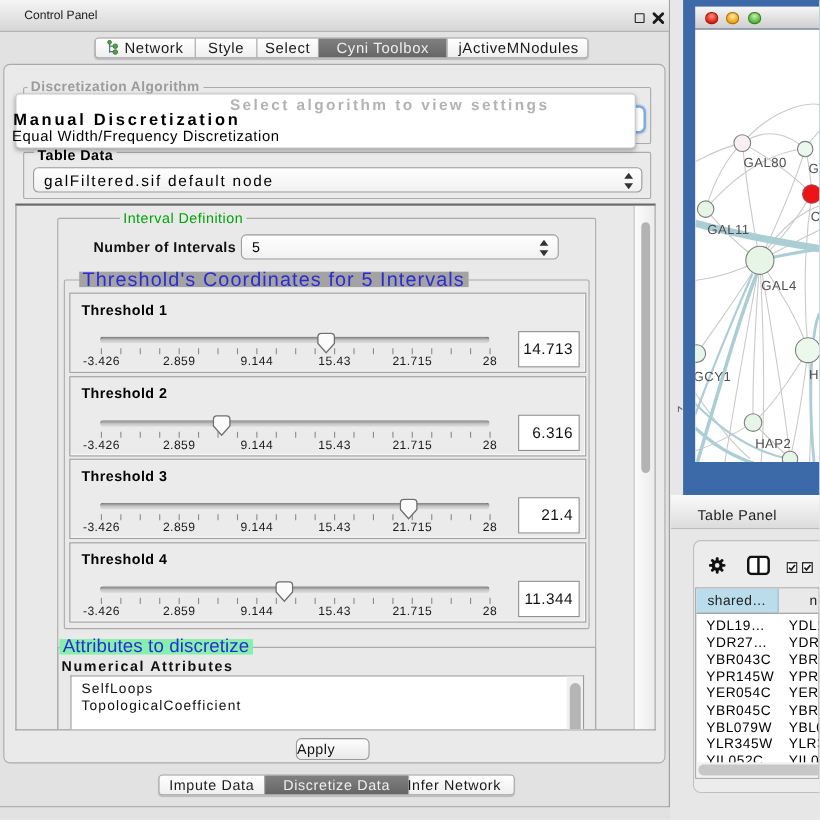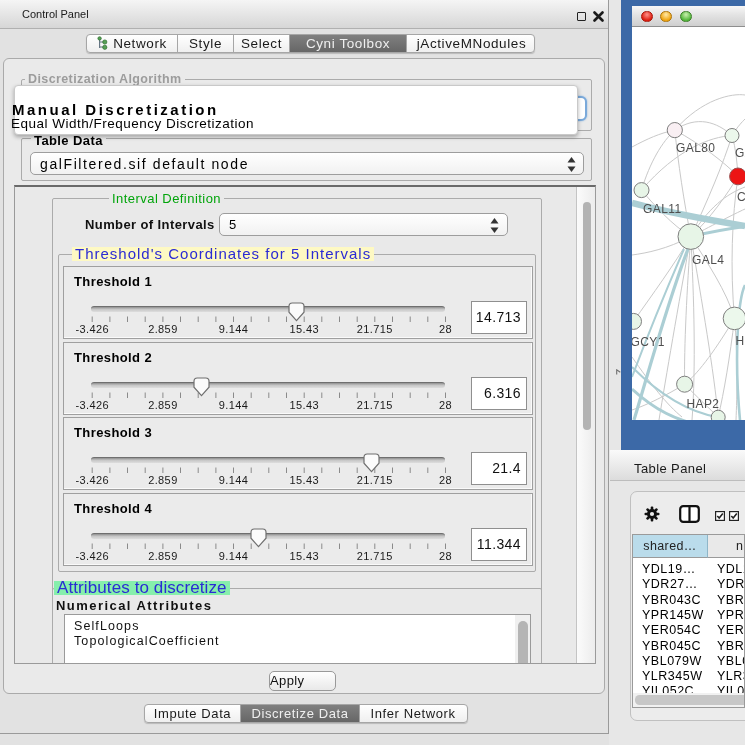--- a/index.html
+++ b/index.html
@@ -148,6 +148,7 @@
 </div>
 <div class="a" style="left:0;top:734px;width:609px;height:11px;background:#e2e2e2"></div>
 <div class="a" style="left:14px;top:85px;width:564px;height:50px;background:#fff;border:1px solid #c9c9c9;border-radius:4px;box-shadow:0 2px 4px rgba(0,0,0,0.3);z-index:50">
+    <div class="a" style="left:194px;top:1px;color:#b3b3b3;font-weight:700;font-size:14px;letter-spacing:2.2px">Select algorithm to view settings</div>
     <div class="a" style="left:-3px;top:15px;font-weight:700;color:#000;font-size:15px;letter-spacing:2.5px">Manual Discretization</div>
     <div class="a" style="left:-4px;top:29.5px;color:#000;font-size:13.5px;letter-spacing:0.5px">Equal Width/Frequency Discretization</div>
   </div>

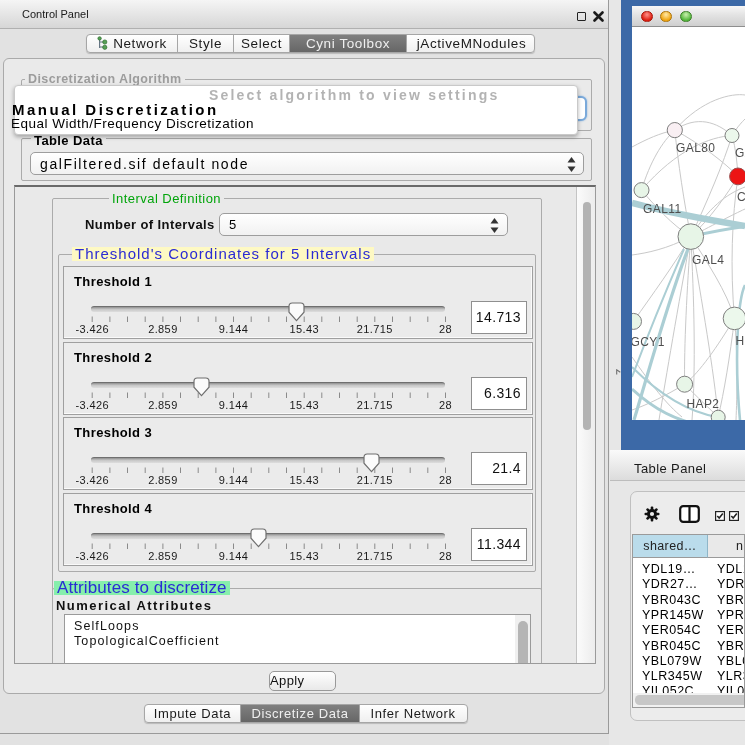--- a/index.html
+++ b/index.html
@@ -60,7 +60,7 @@
           <path d="M4.5,15 L0.5,9.5 H8.5 Z" fill="#333"></path>
         </svg></div>
 <div class="a" style="left:43px;top:67px;width:478px;height:318px;border:1px solid #ababab;border-radius:2px"></div>
-<div class="gtitle" style="left:57px;top:60px;background:#fef9c3;color:#2b2bd4;font-size:15px;letter-spacing:1.0px">Threshold's Coordinates for 5 Intervals</div>
+<div class="gtitle" style="left:57px;top:60px;background:#a3a3a3;color:#2b2bd4;font-size:18px;letter-spacing:1.0px">Threshold's Coordinates for 5 Intervals</div>
 <div class="tbox" style="left:48px;top:79.0px">
 <div class="tlabel">Threshold 1</div>
 <div class="groove"></div>

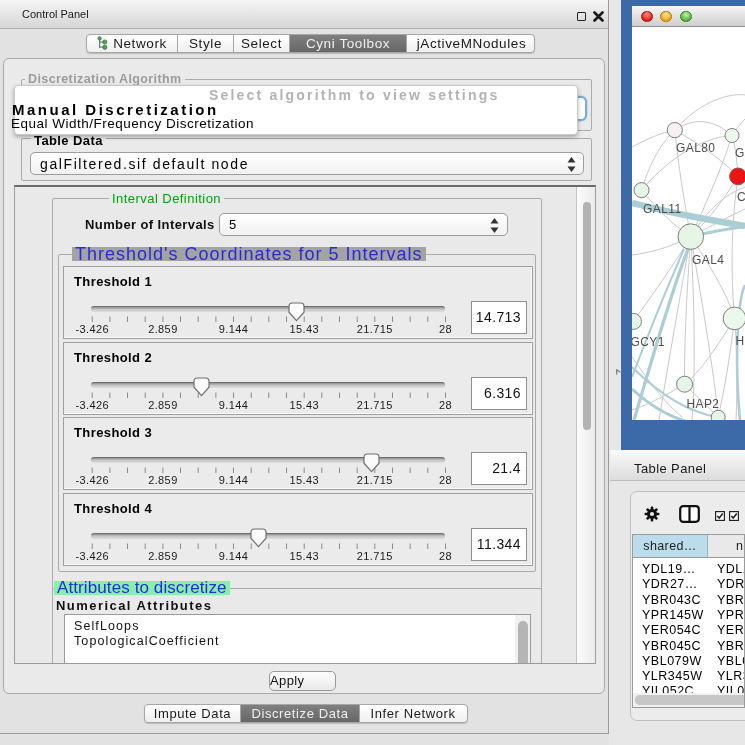--- a/index.html
+++ b/index.html
@@ -142,7 +142,7 @@
 <div class="a" style="left:269px;top:671px;width:67px;height:20px;background:linear-gradient(#fefefe,#e9e9e9);border:1px solid #999;border-radius:5px;text-align:left;line-height:18px">Apply</div>
 <div class="a" style="left:144px;top:704px;width:324px;height:19px;background:linear-gradient(#fff,#efefef);border:1px solid #a6a6a6;border-radius:4px;box-shadow:0 1px 1px rgba(0,0,0,0.18)">
 <div class="seg" style="left:0px;width:96px;border-right:1px solid #a6a6a6;font-size:13px">Impute Data</div>
-<div class="seg segdark" style="left:96px;width:119px;border-right:1px solid #a6a6a6;font-size:13px">Discretize Data</div>
+<div class="seg segdark" style="left:96px;width:131px;border-right:1px solid #a6a6a6;font-size:13px">Discretize Data</div>
 <div class="seg" style="left:213px;width:110px;font-size:13px">Infer Network</div>
 </div>
 </div>

